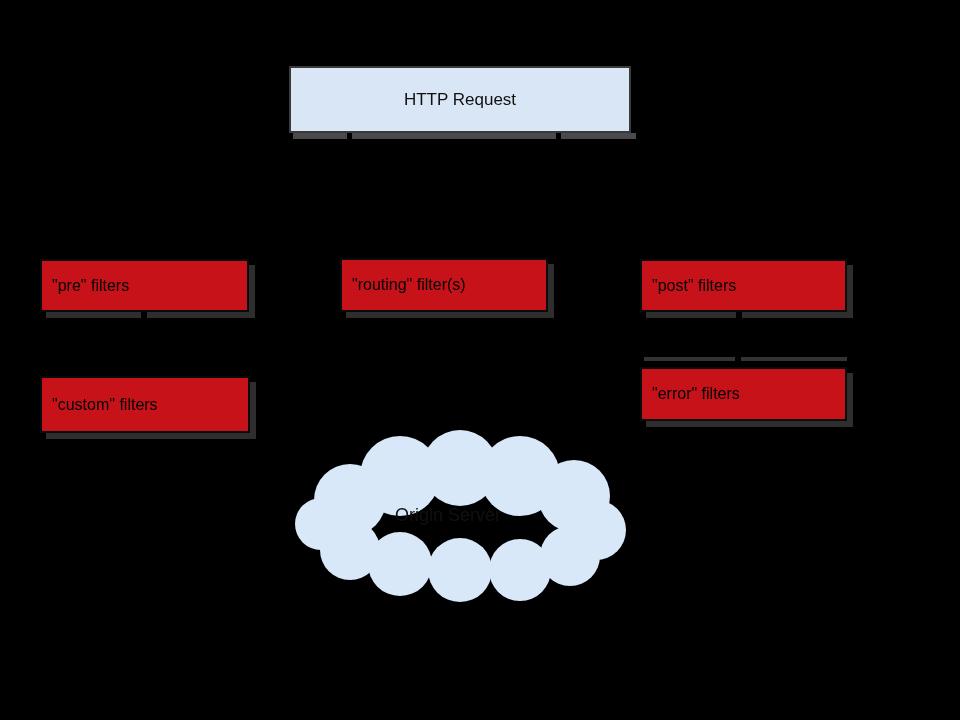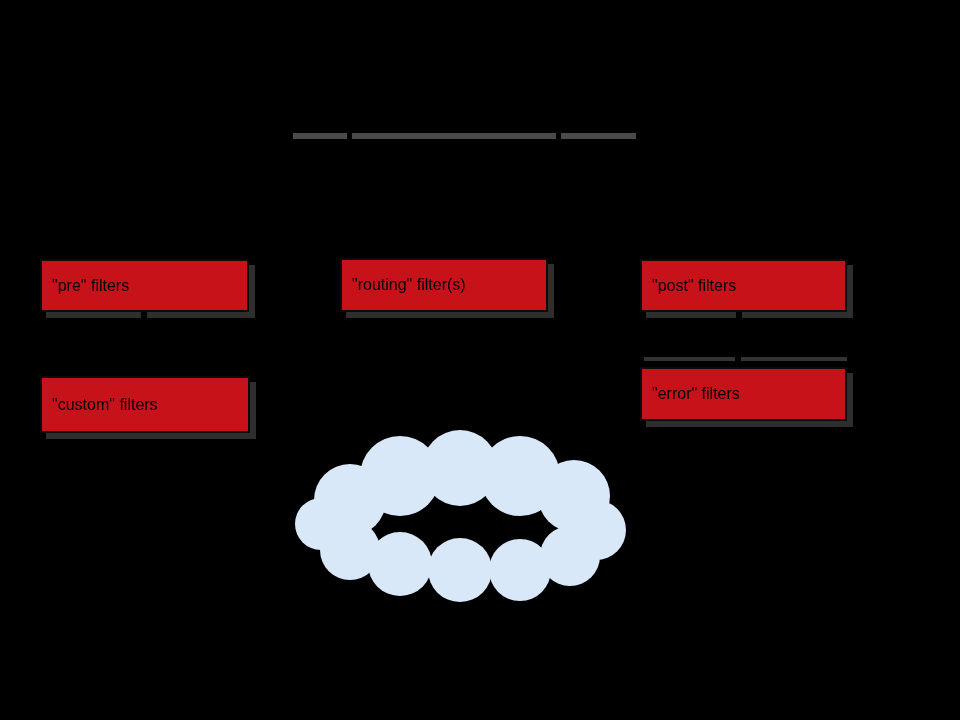--- a/index.html
+++ b/index.html
@@ -101,6 +101,9 @@
 
 <div class="stage">
 
+  <div class="box request-box">
+    <span class="label">HTTP Request</span>
+  </div>
 
   <div class="shadow-strip ss-request"></div>
   <div class="shadow-gap sg-1"></div>

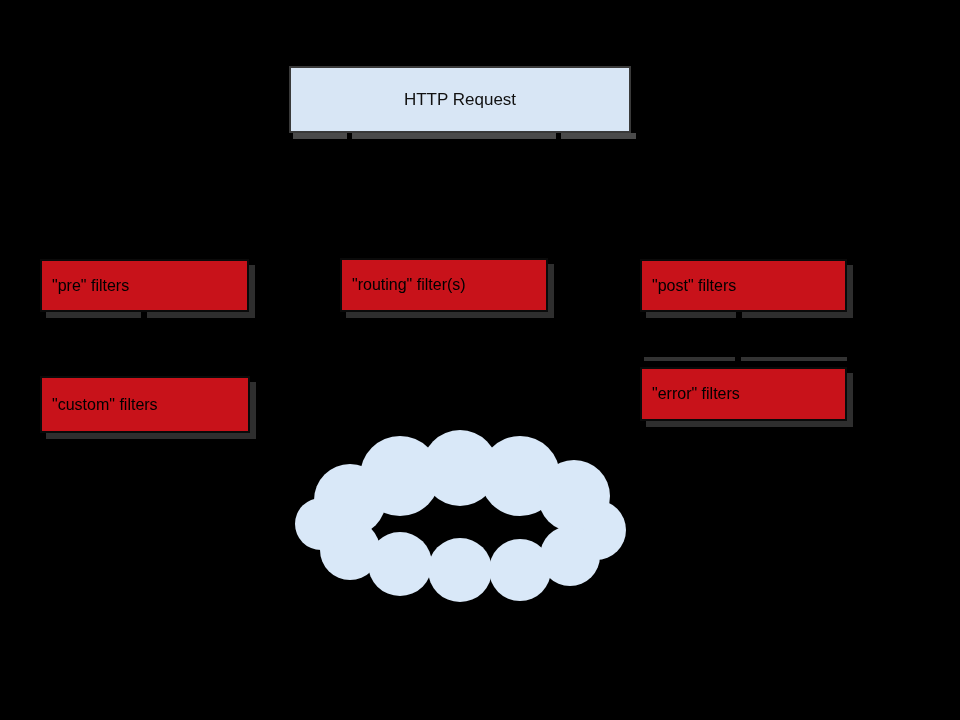--- a/index.html
+++ b/index.html
@@ -164,6 +164,7 @@
       <circle cx="33" cy="94" r="26"></circle>
     </g>
   </svg>
+  <div class="cloud-label">Origin Server</div>
 
 </div>
 

